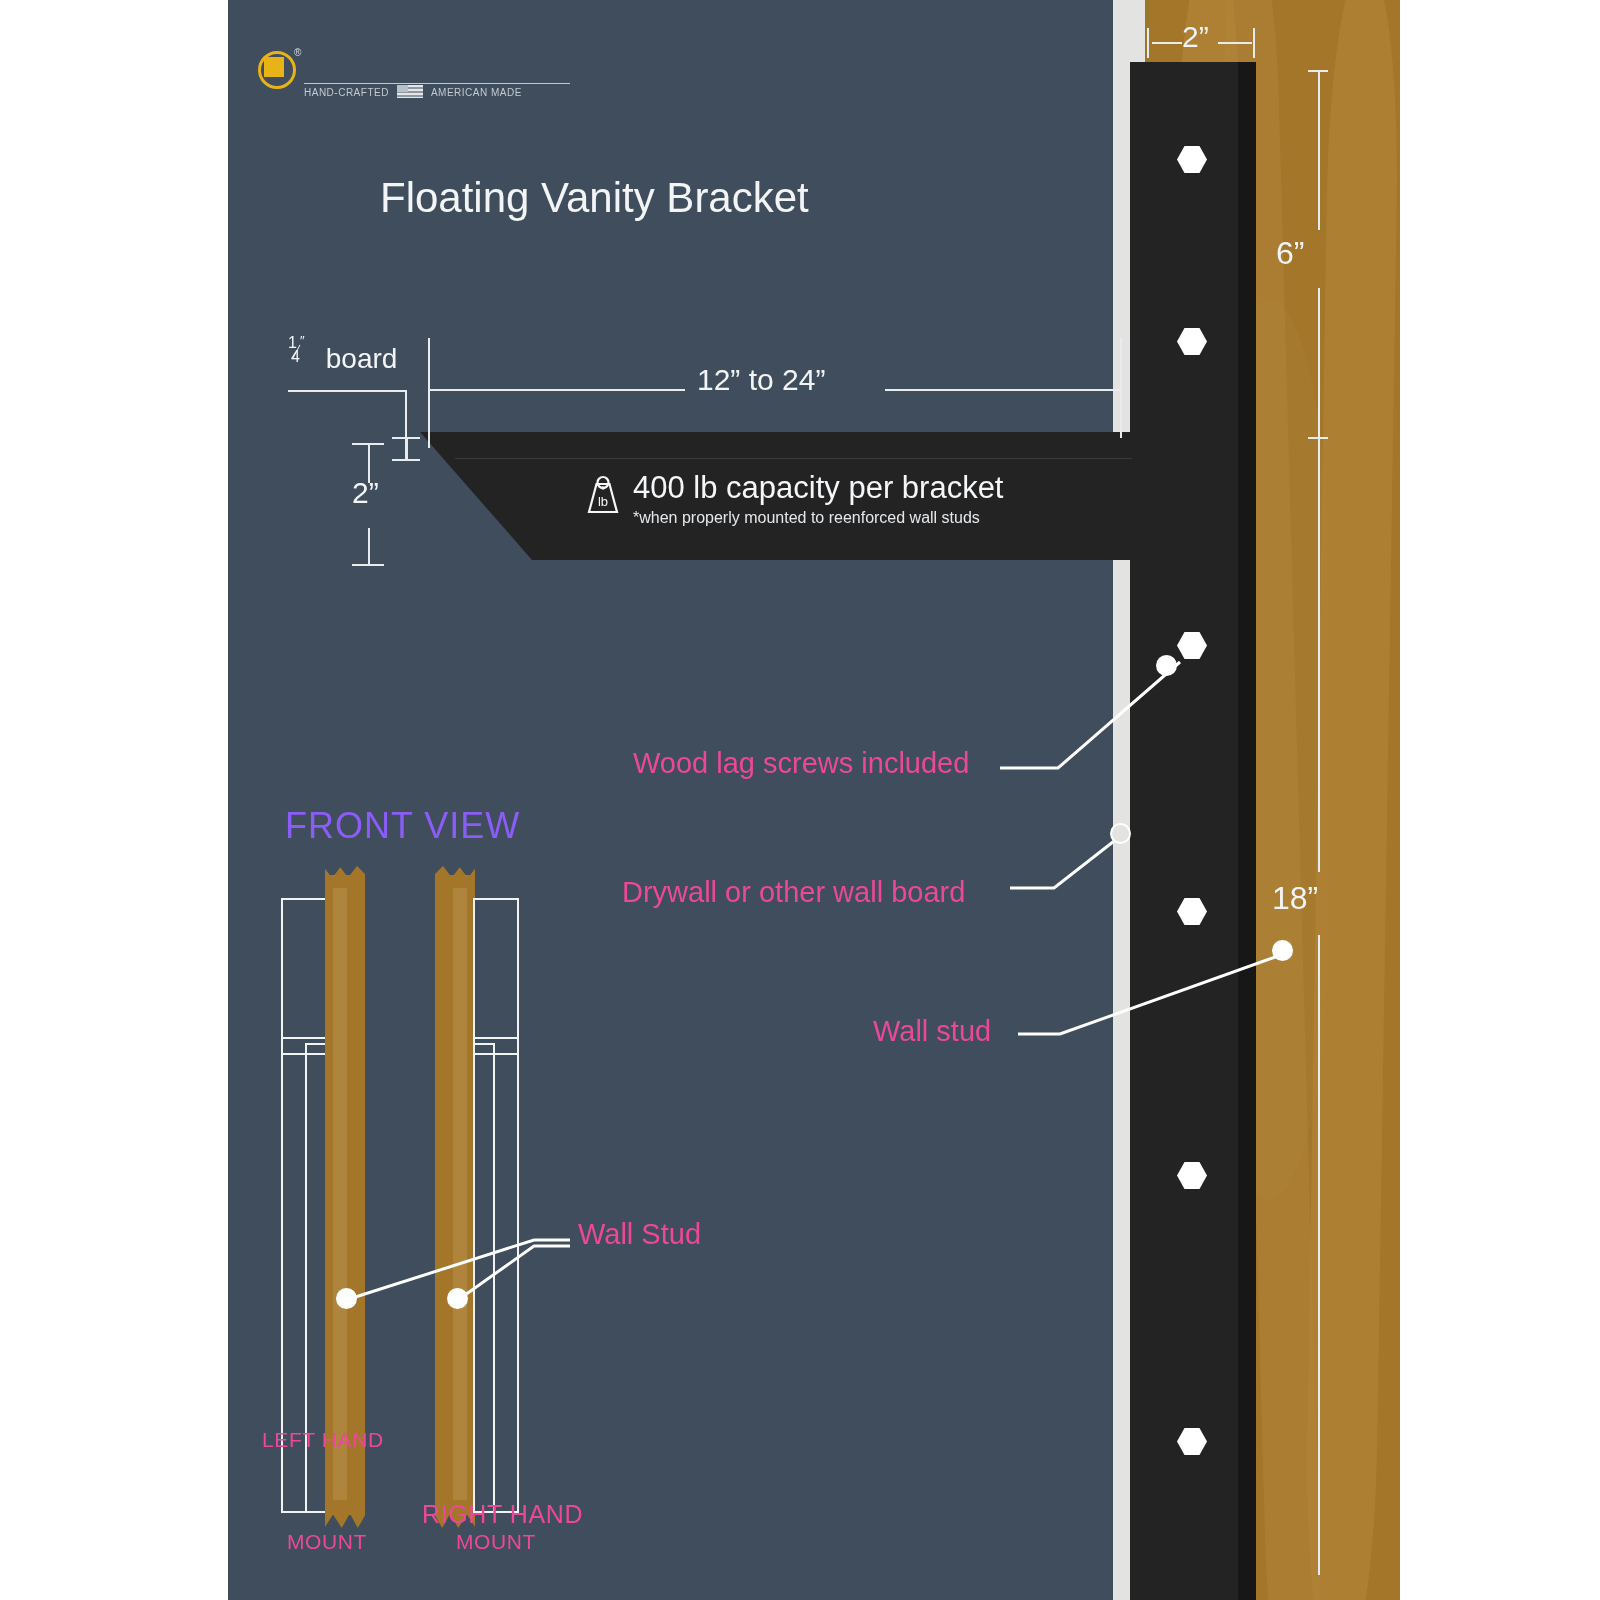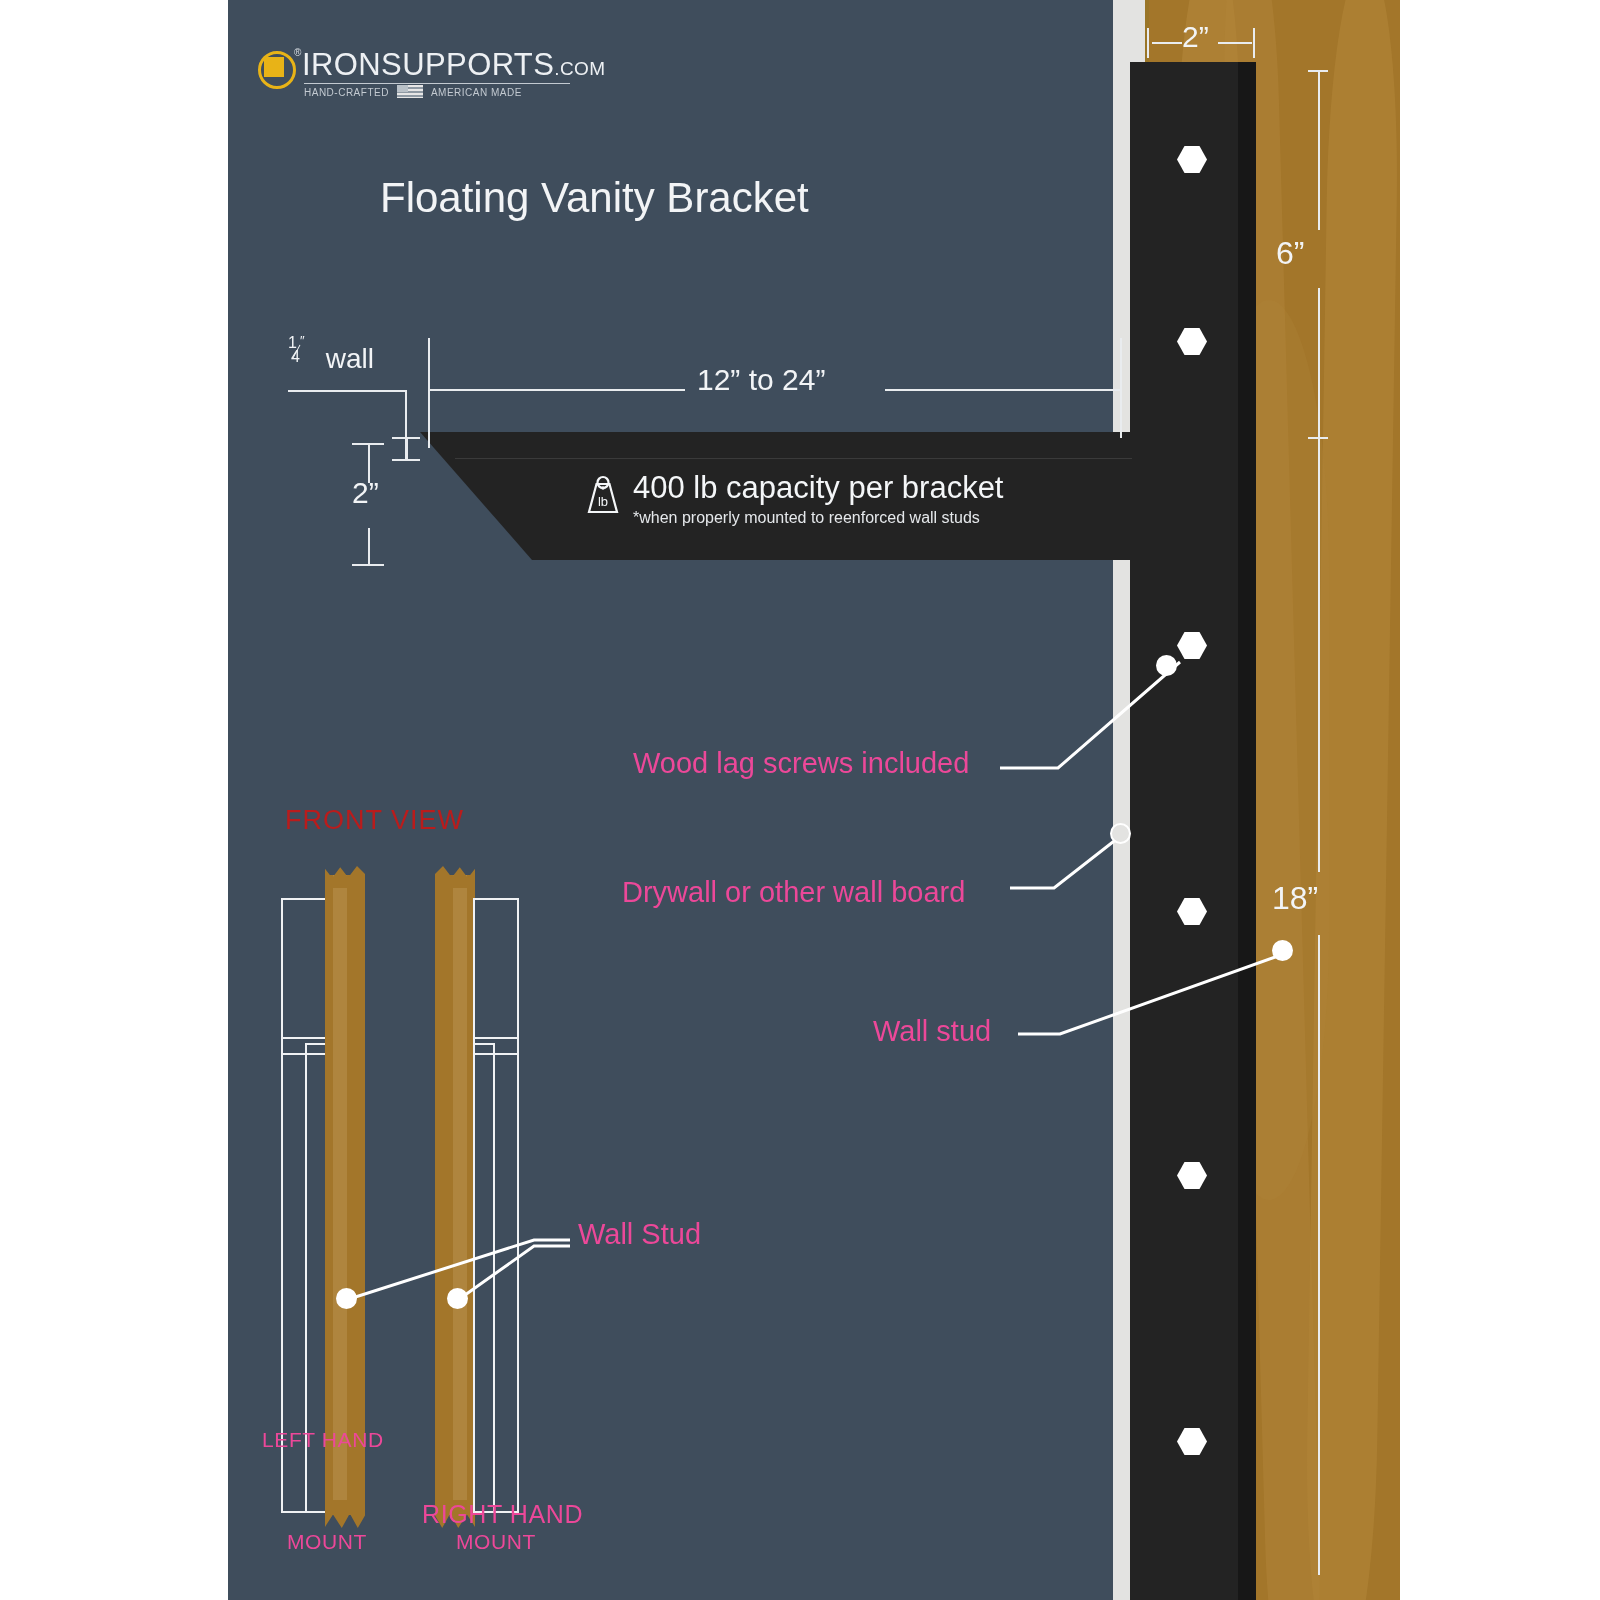--- a/index.html
+++ b/index.html
@@ -254,7 +254,6 @@
   <div class="logo">
     <div class="logo-mark"></div>
     <div class="logo-reg">®</div>
-    <div class="logo-word"><span>IRON</span><span>SUPPORTS</span><span class="sm">.COM</span></div>
     <div class="logo-rule"></div>
     <div class="logo-tag"><span>HAND-CRAFTED</span><span class="flag"></span><span>AMERICAN MADE</span></div>
   </div>

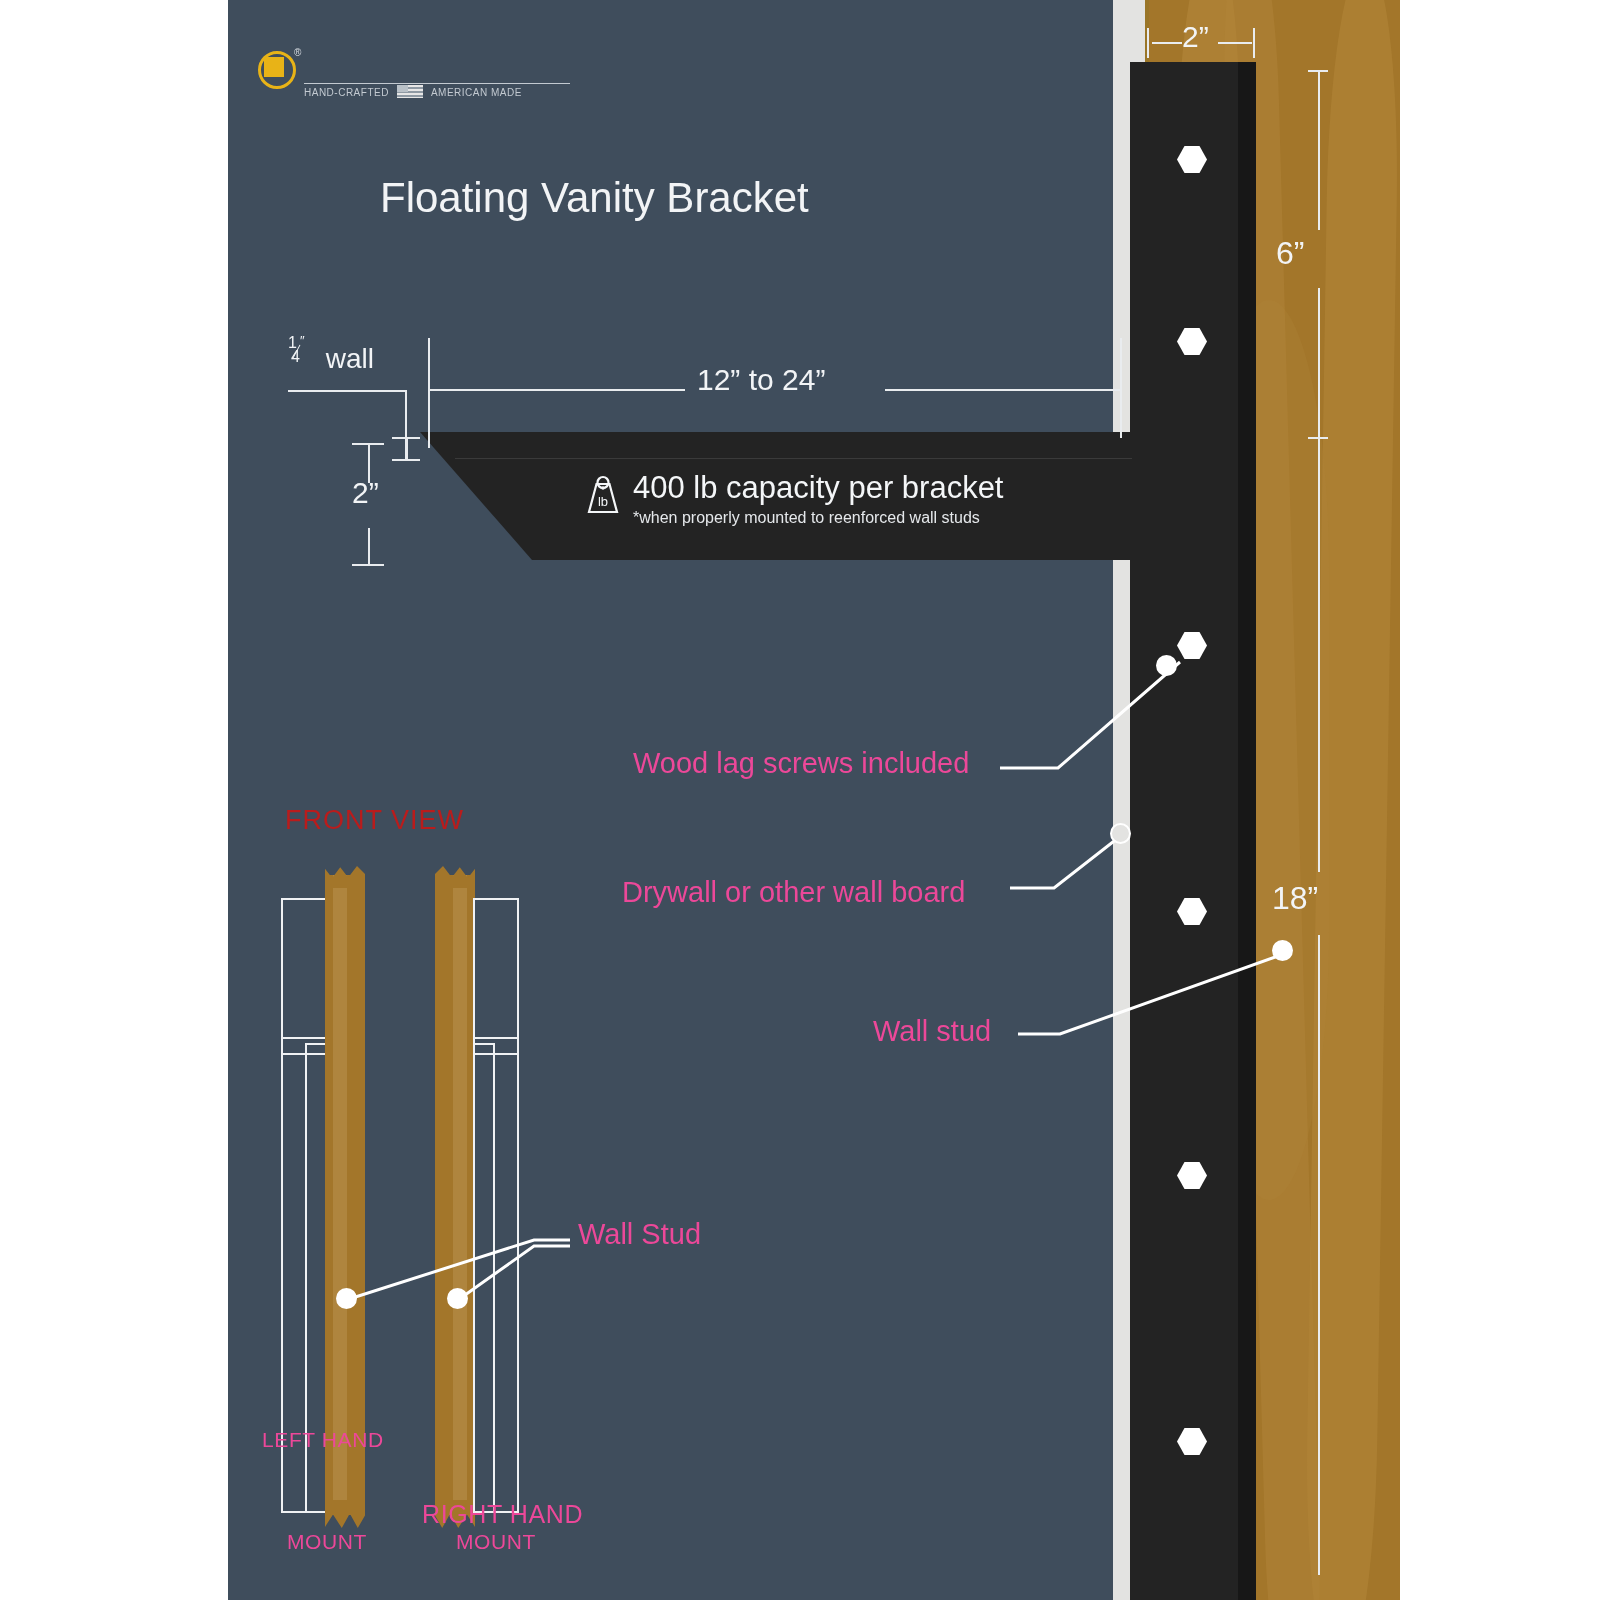--- a/index.html
+++ b/index.html
@@ -269,7 +269,7 @@
       <span class="den">4</span>
       <span class="pp">″</span>
     </span>
-    <span style="margin-left:14px;">wall</span>
+    <span style="margin-left:14px;">board</span>
   </div>
 
   <div class="hline" style="left:288px; top:390px; width:118px;"></div>

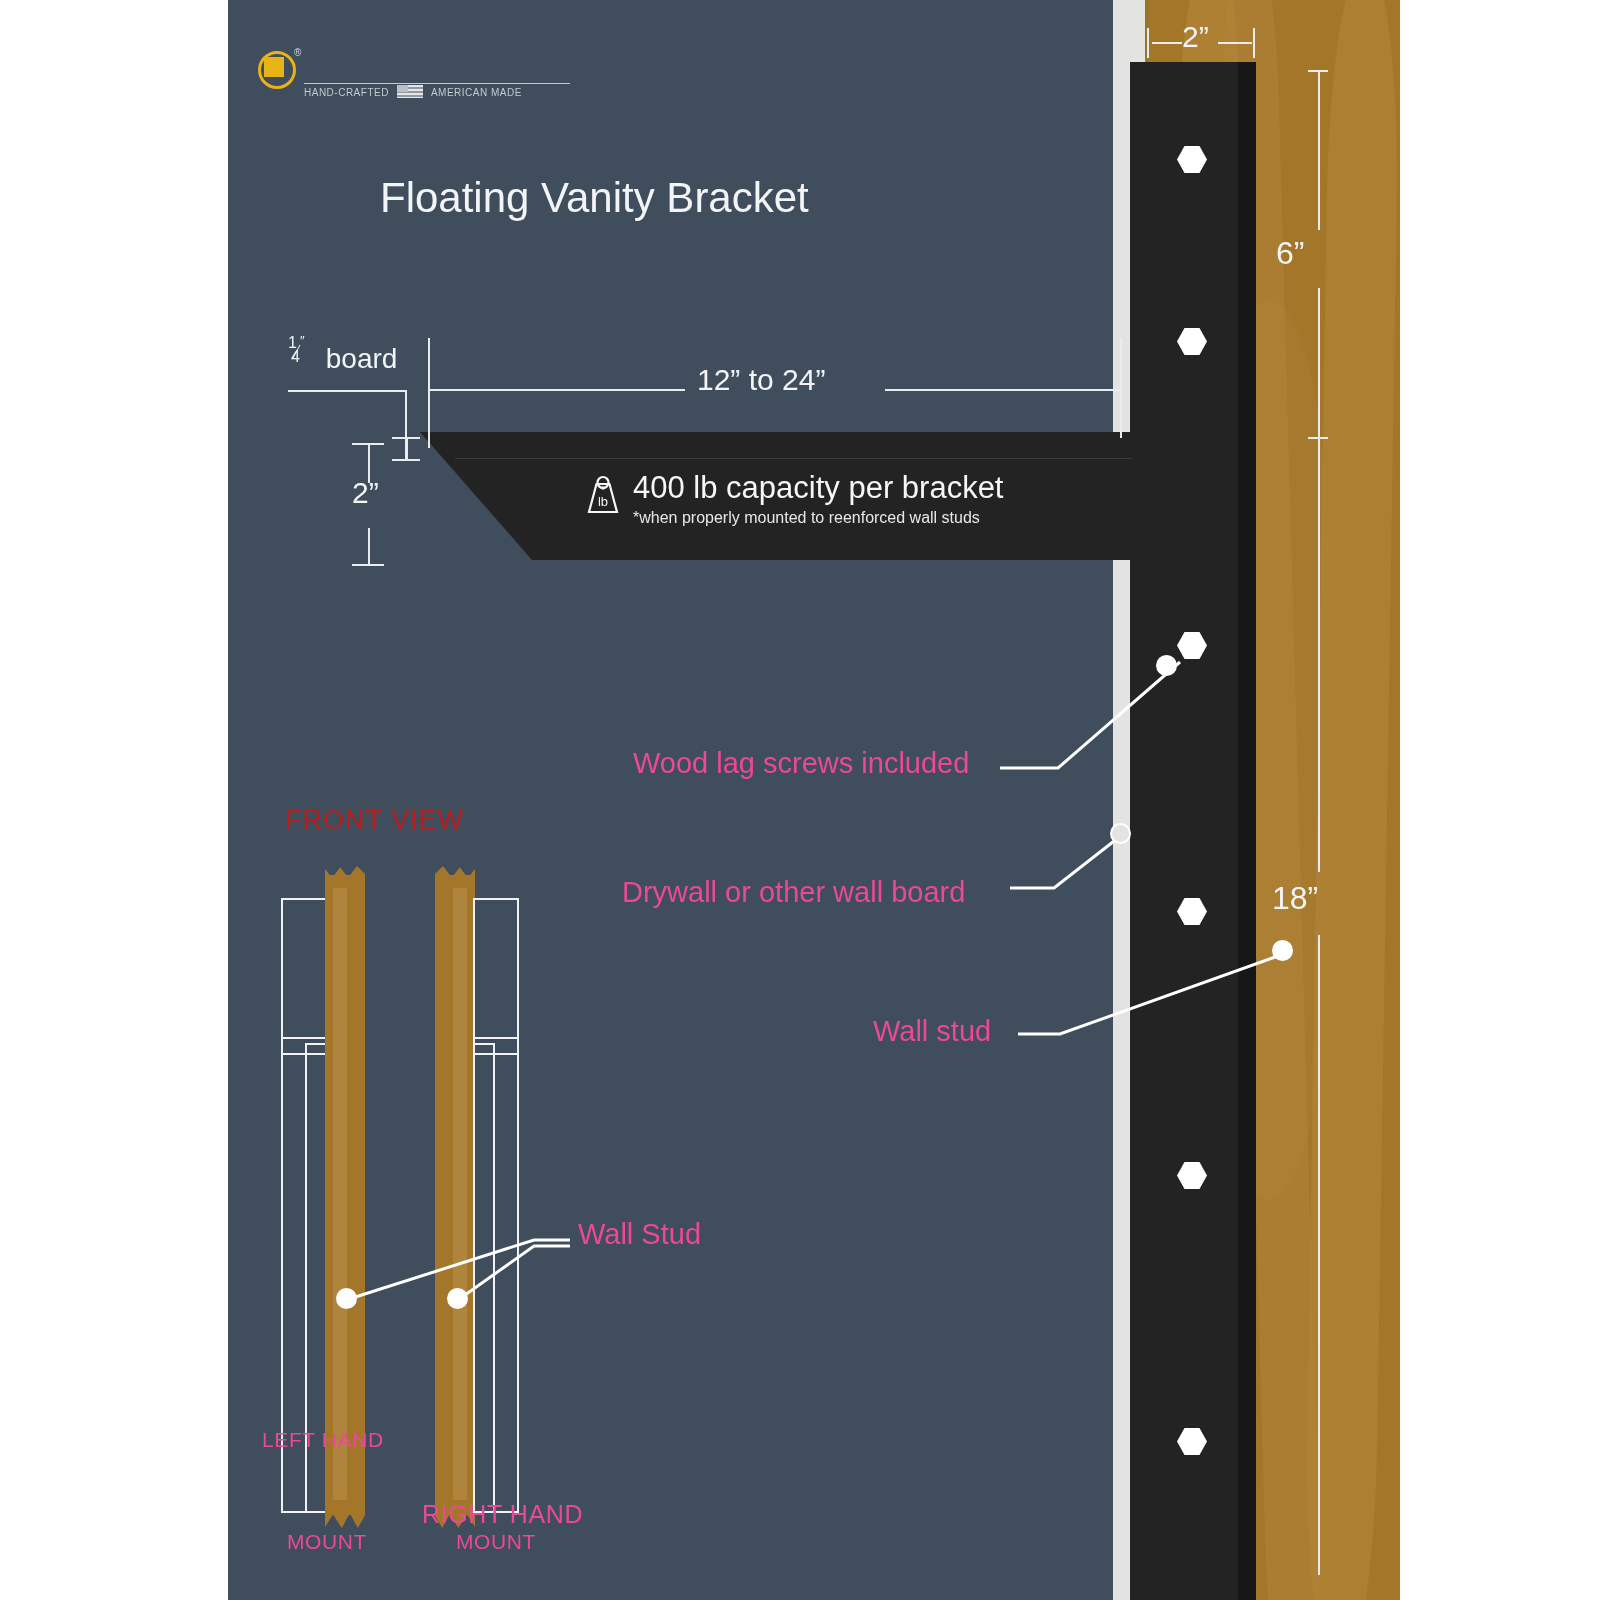--- a/index.html
+++ b/index.html
@@ -150,7 +150,7 @@
   }
   .front-view-title {
     position: absolute; left: 285px; top: 805px;
-    font-size: 27px; color: #b91c1c; letter-spacing: 1px; font-weight: 300;
+    font-size: 36px; color: #8b5cf6; letter-spacing: 1px; font-weight: 300;
   }
 
   

